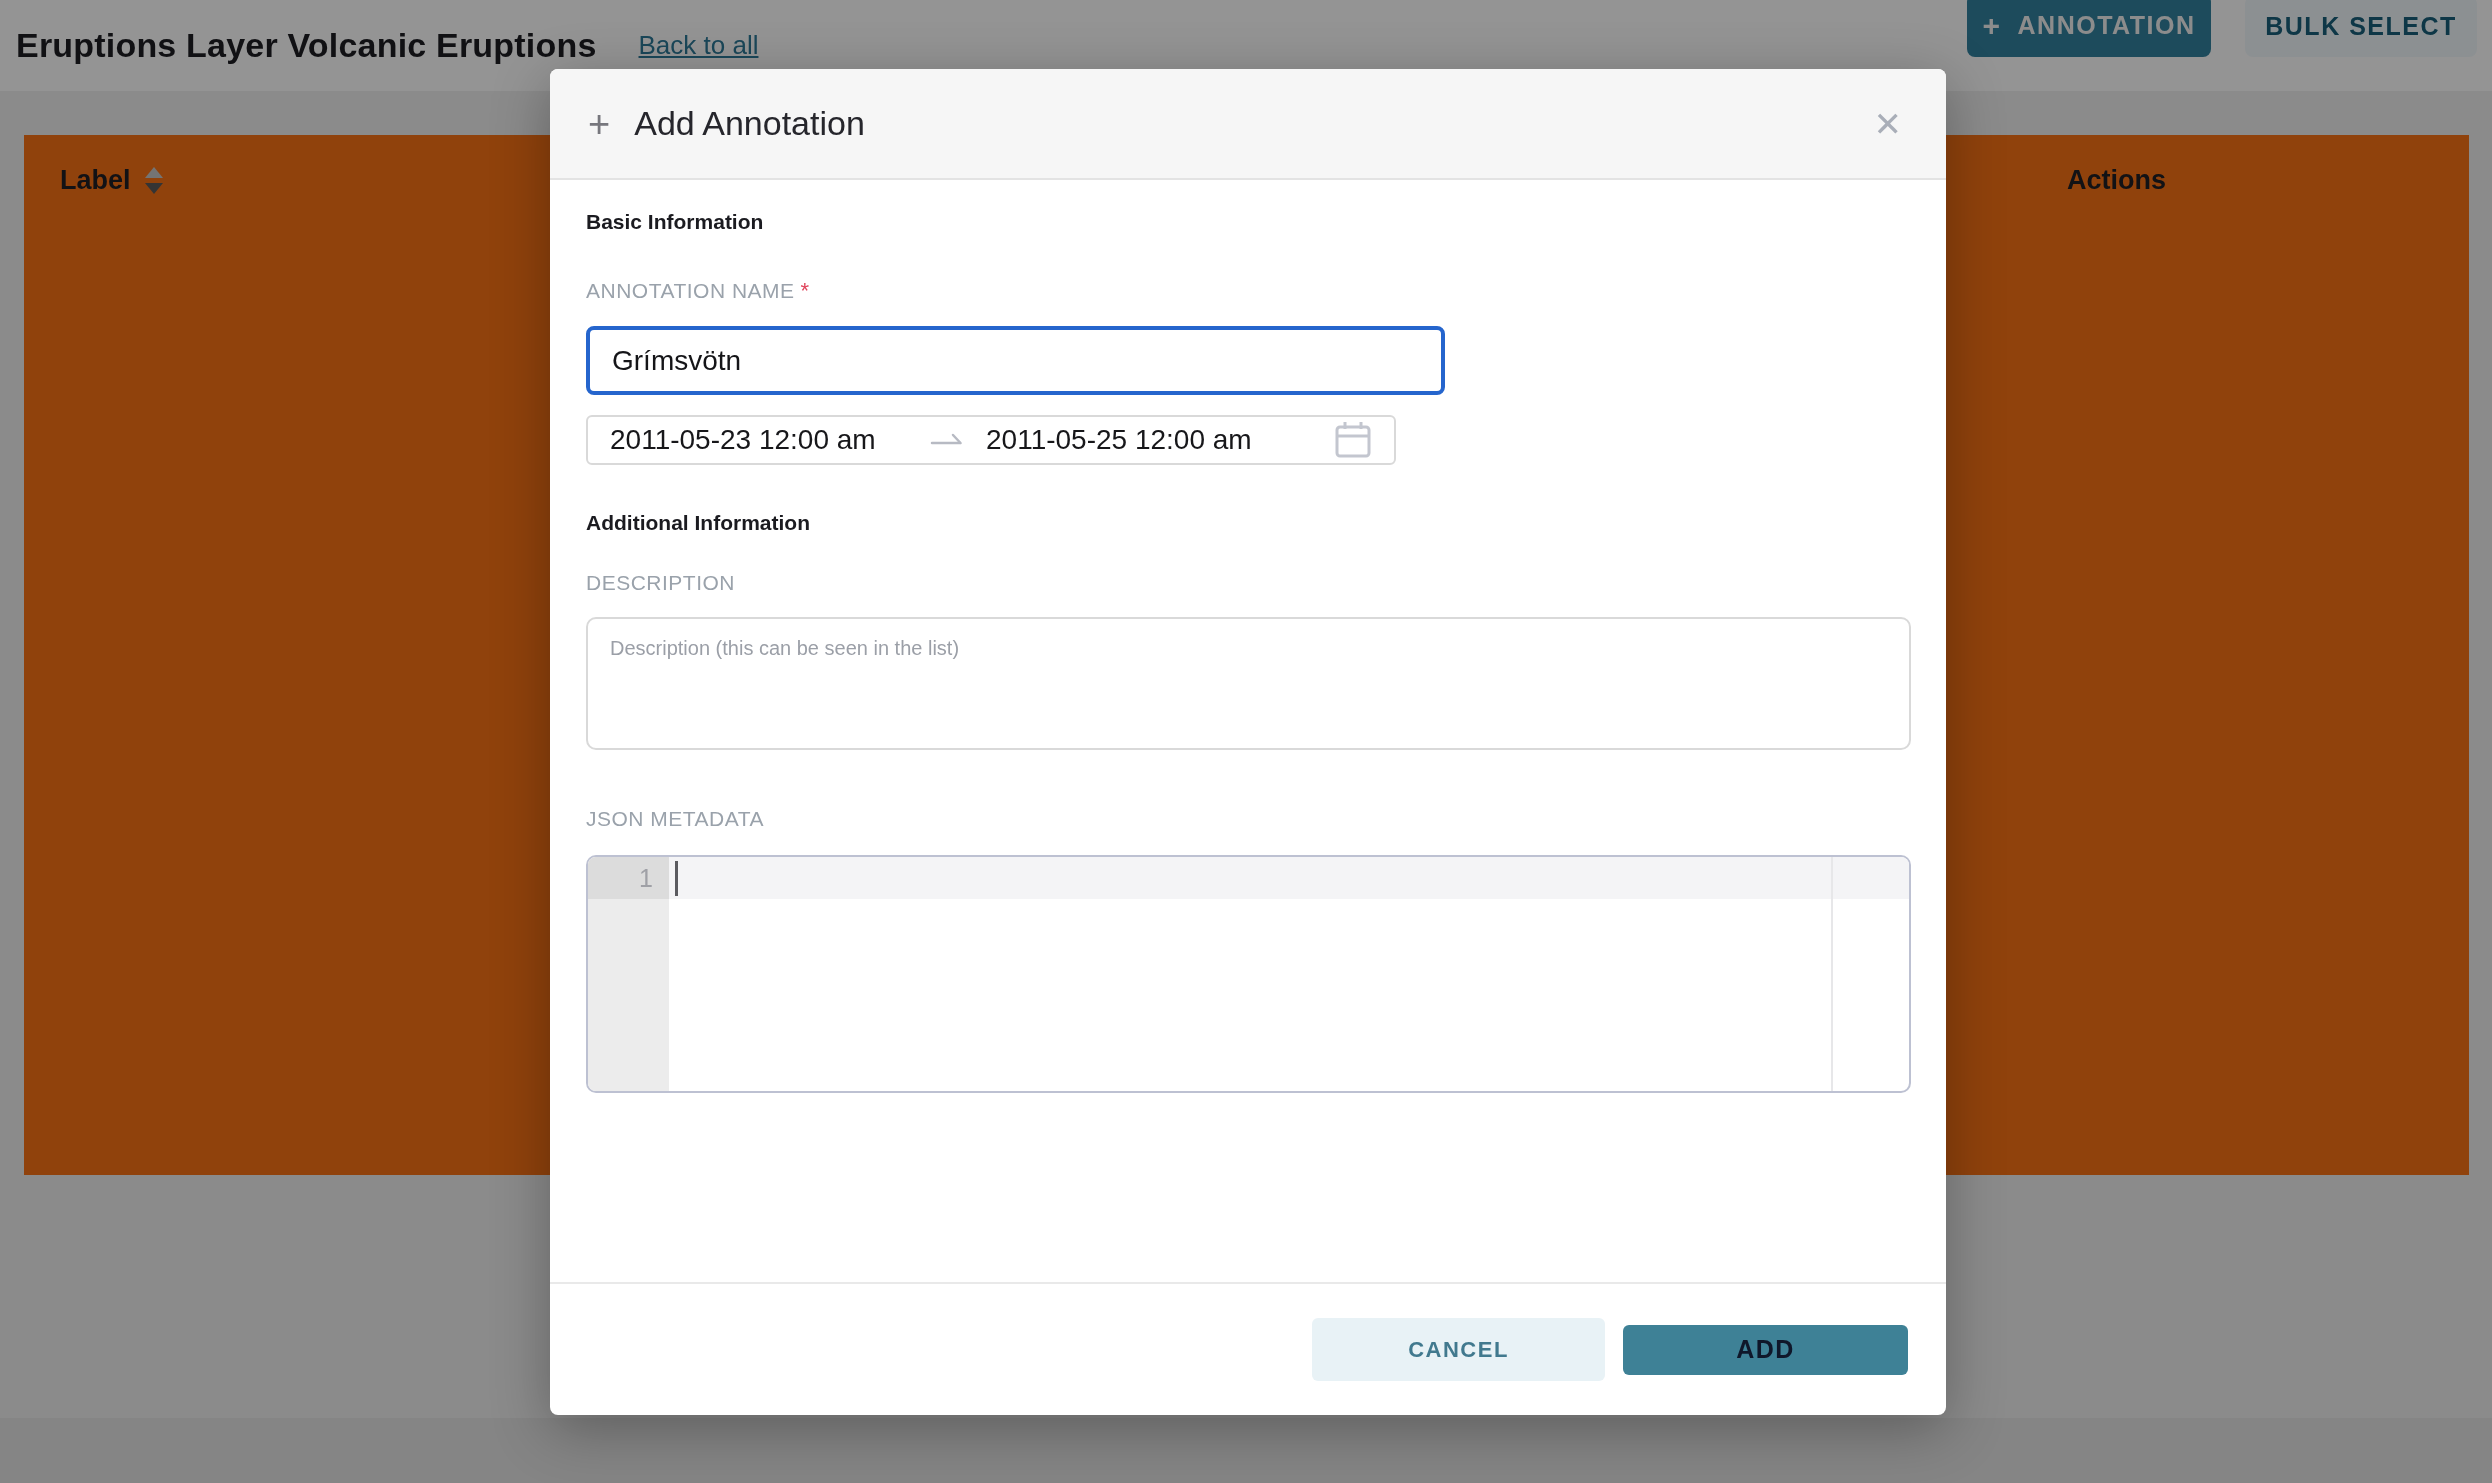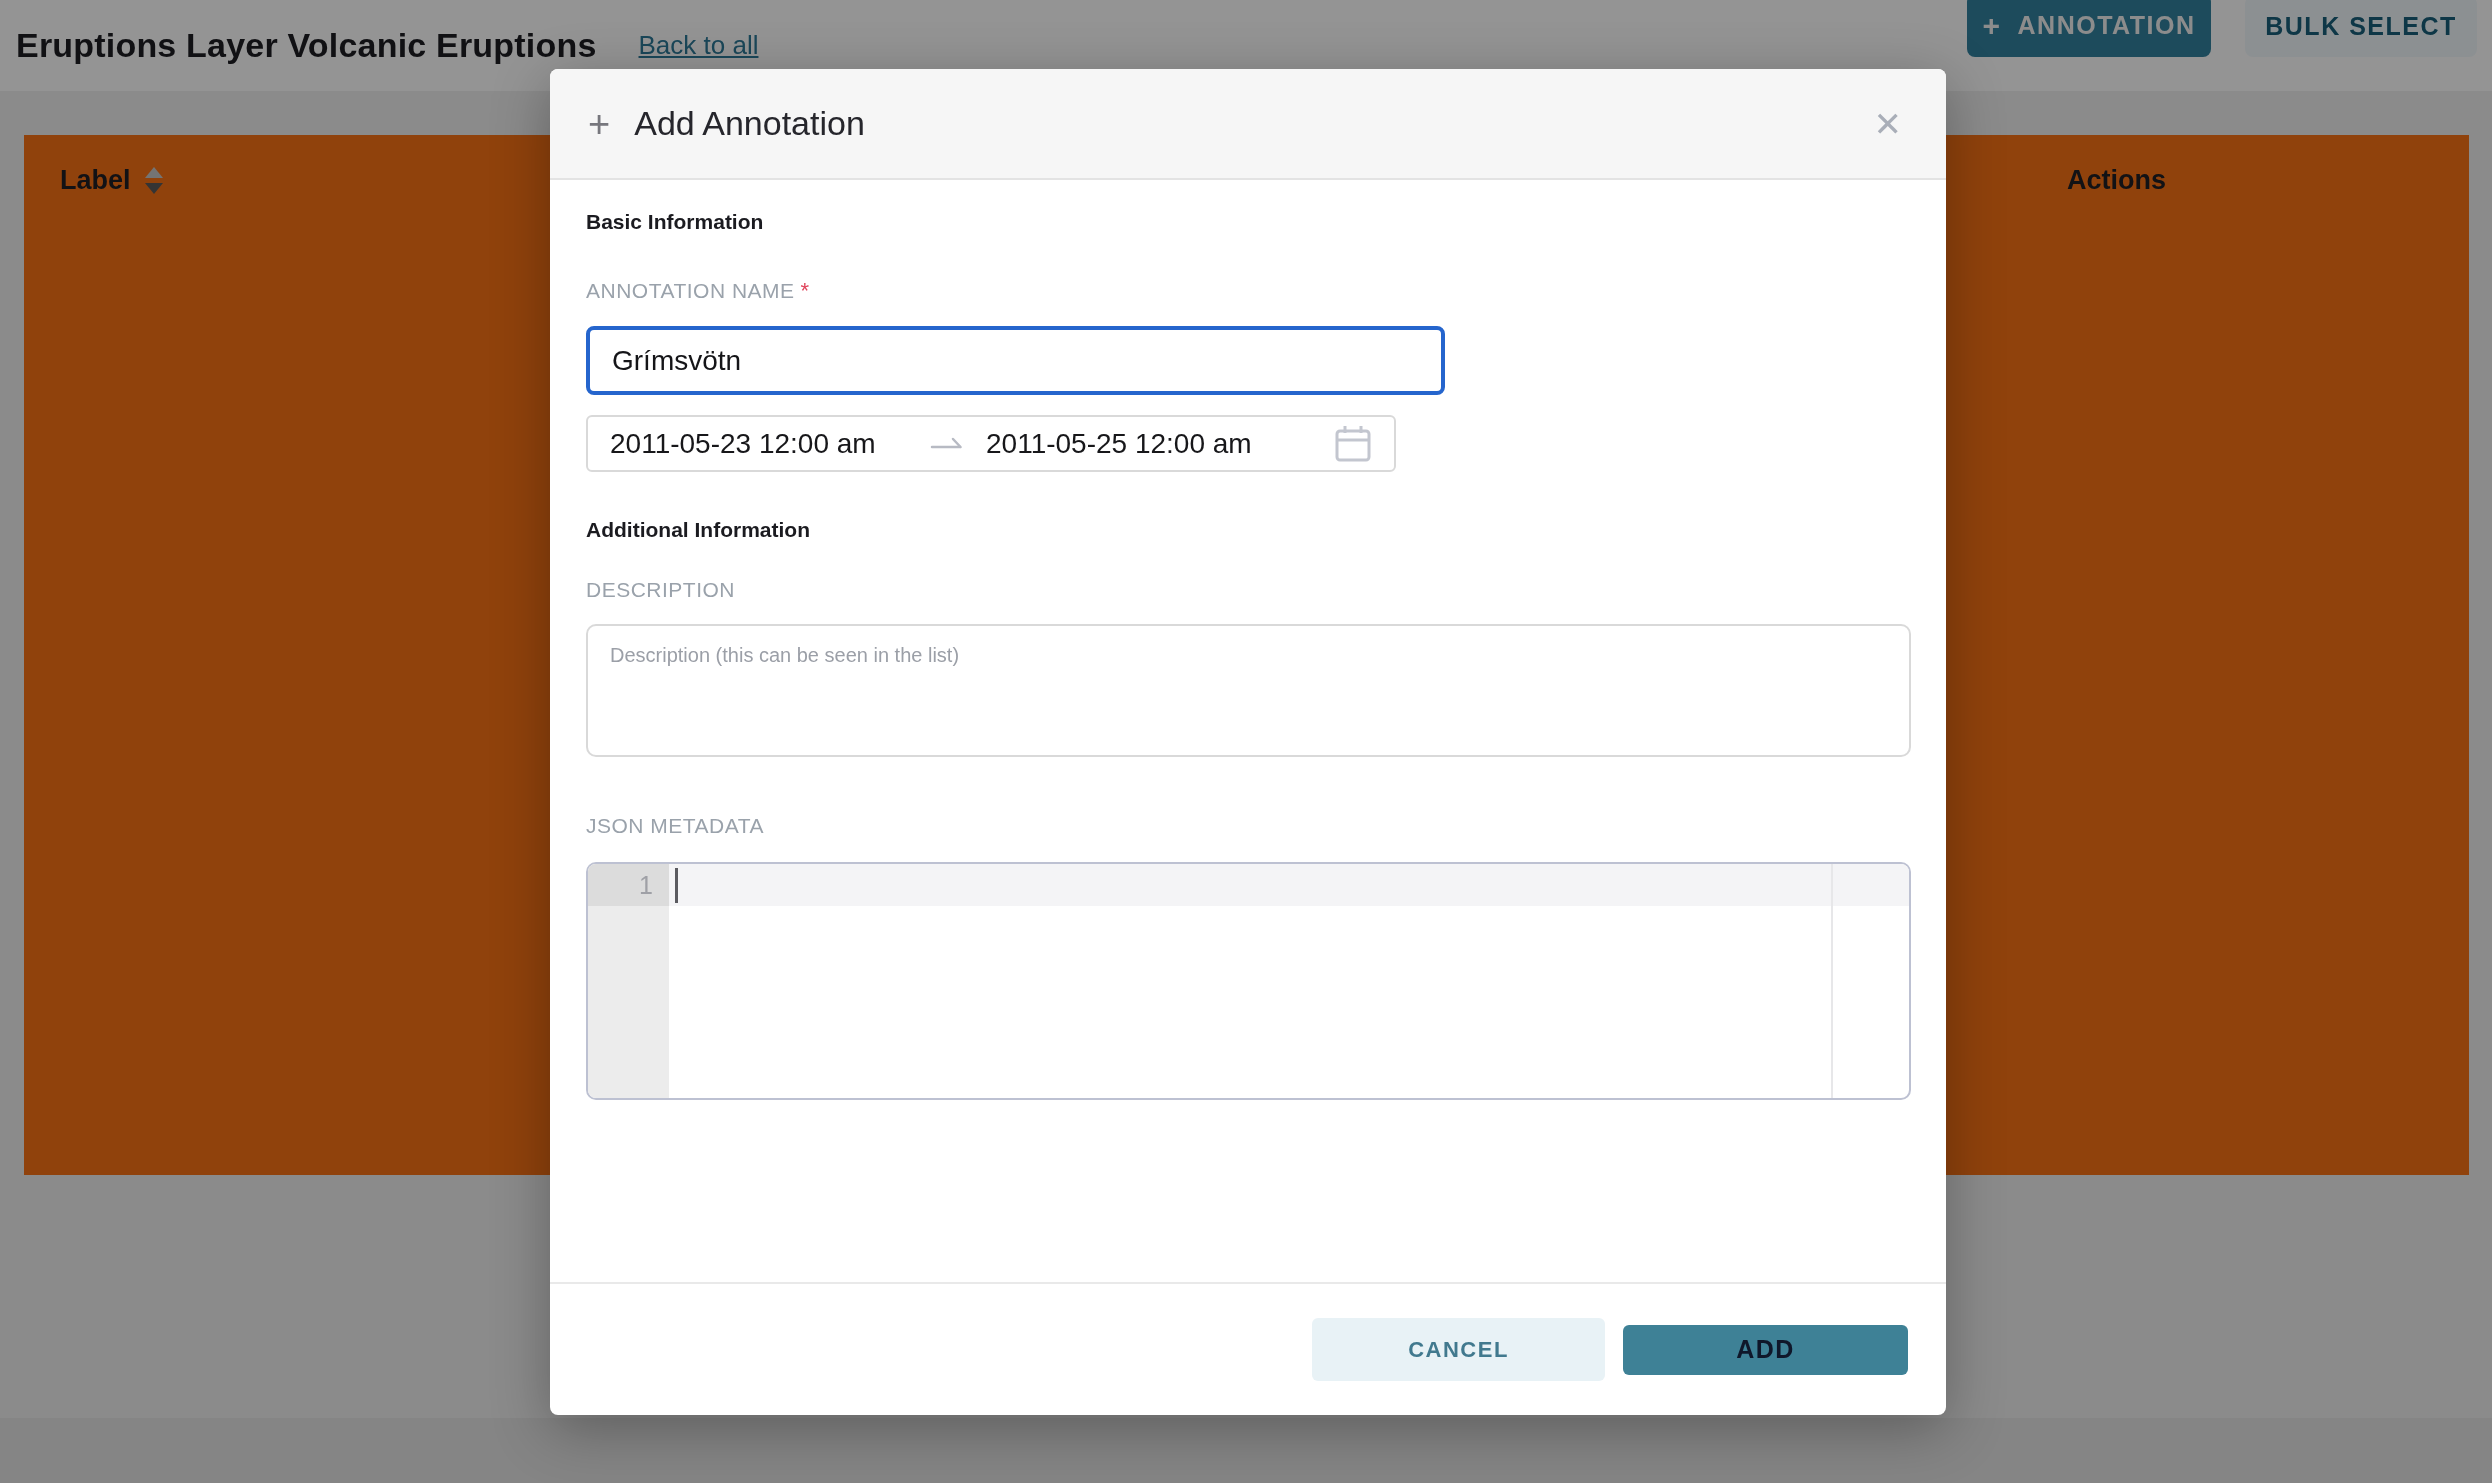--- a/index.html
+++ b/index.html
@@ -112,7 +112,7 @@
   }
 
   .date-range {
-    margin-top: 20px; width: 810px; height: 57px;
+    margin-top: 20px; width: 810px; height: 50px;
     border: 2px solid #d9d9d9; border-radius: 6px; background: #fff;
     display: flex; align-items: center; padding: 0 22px; cursor: pointer;
   }

